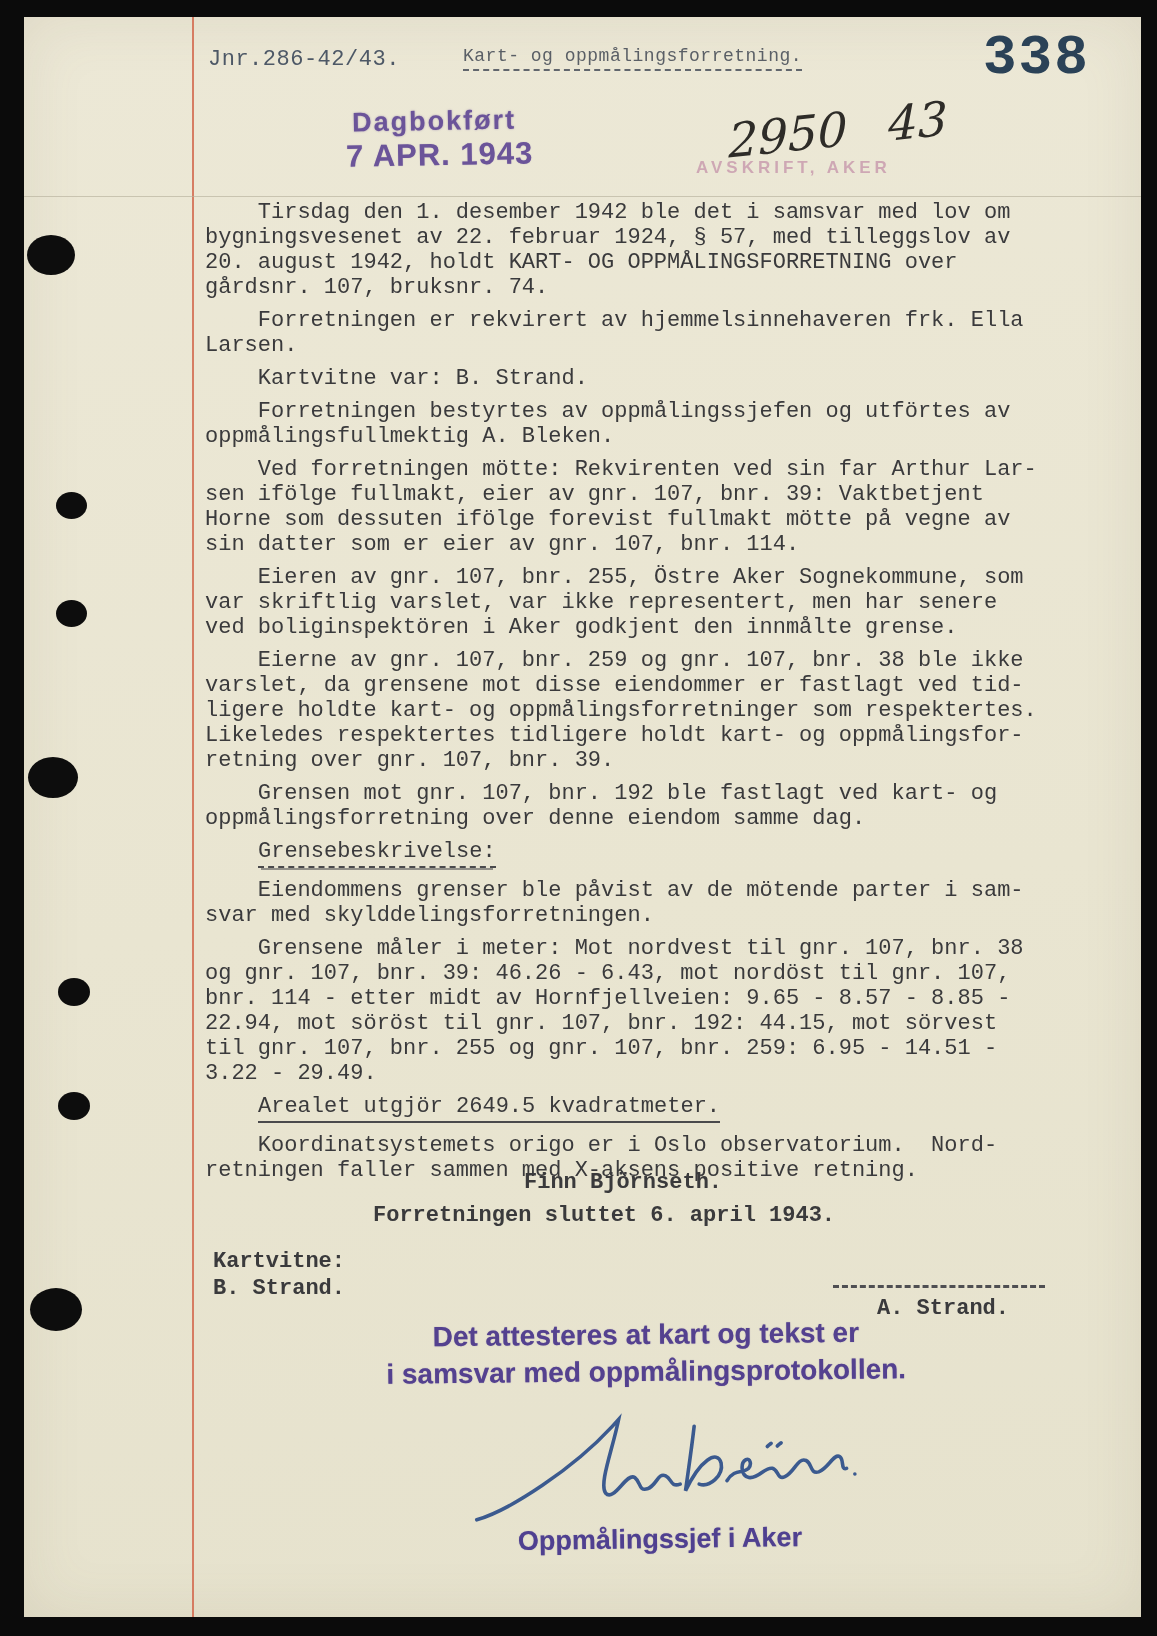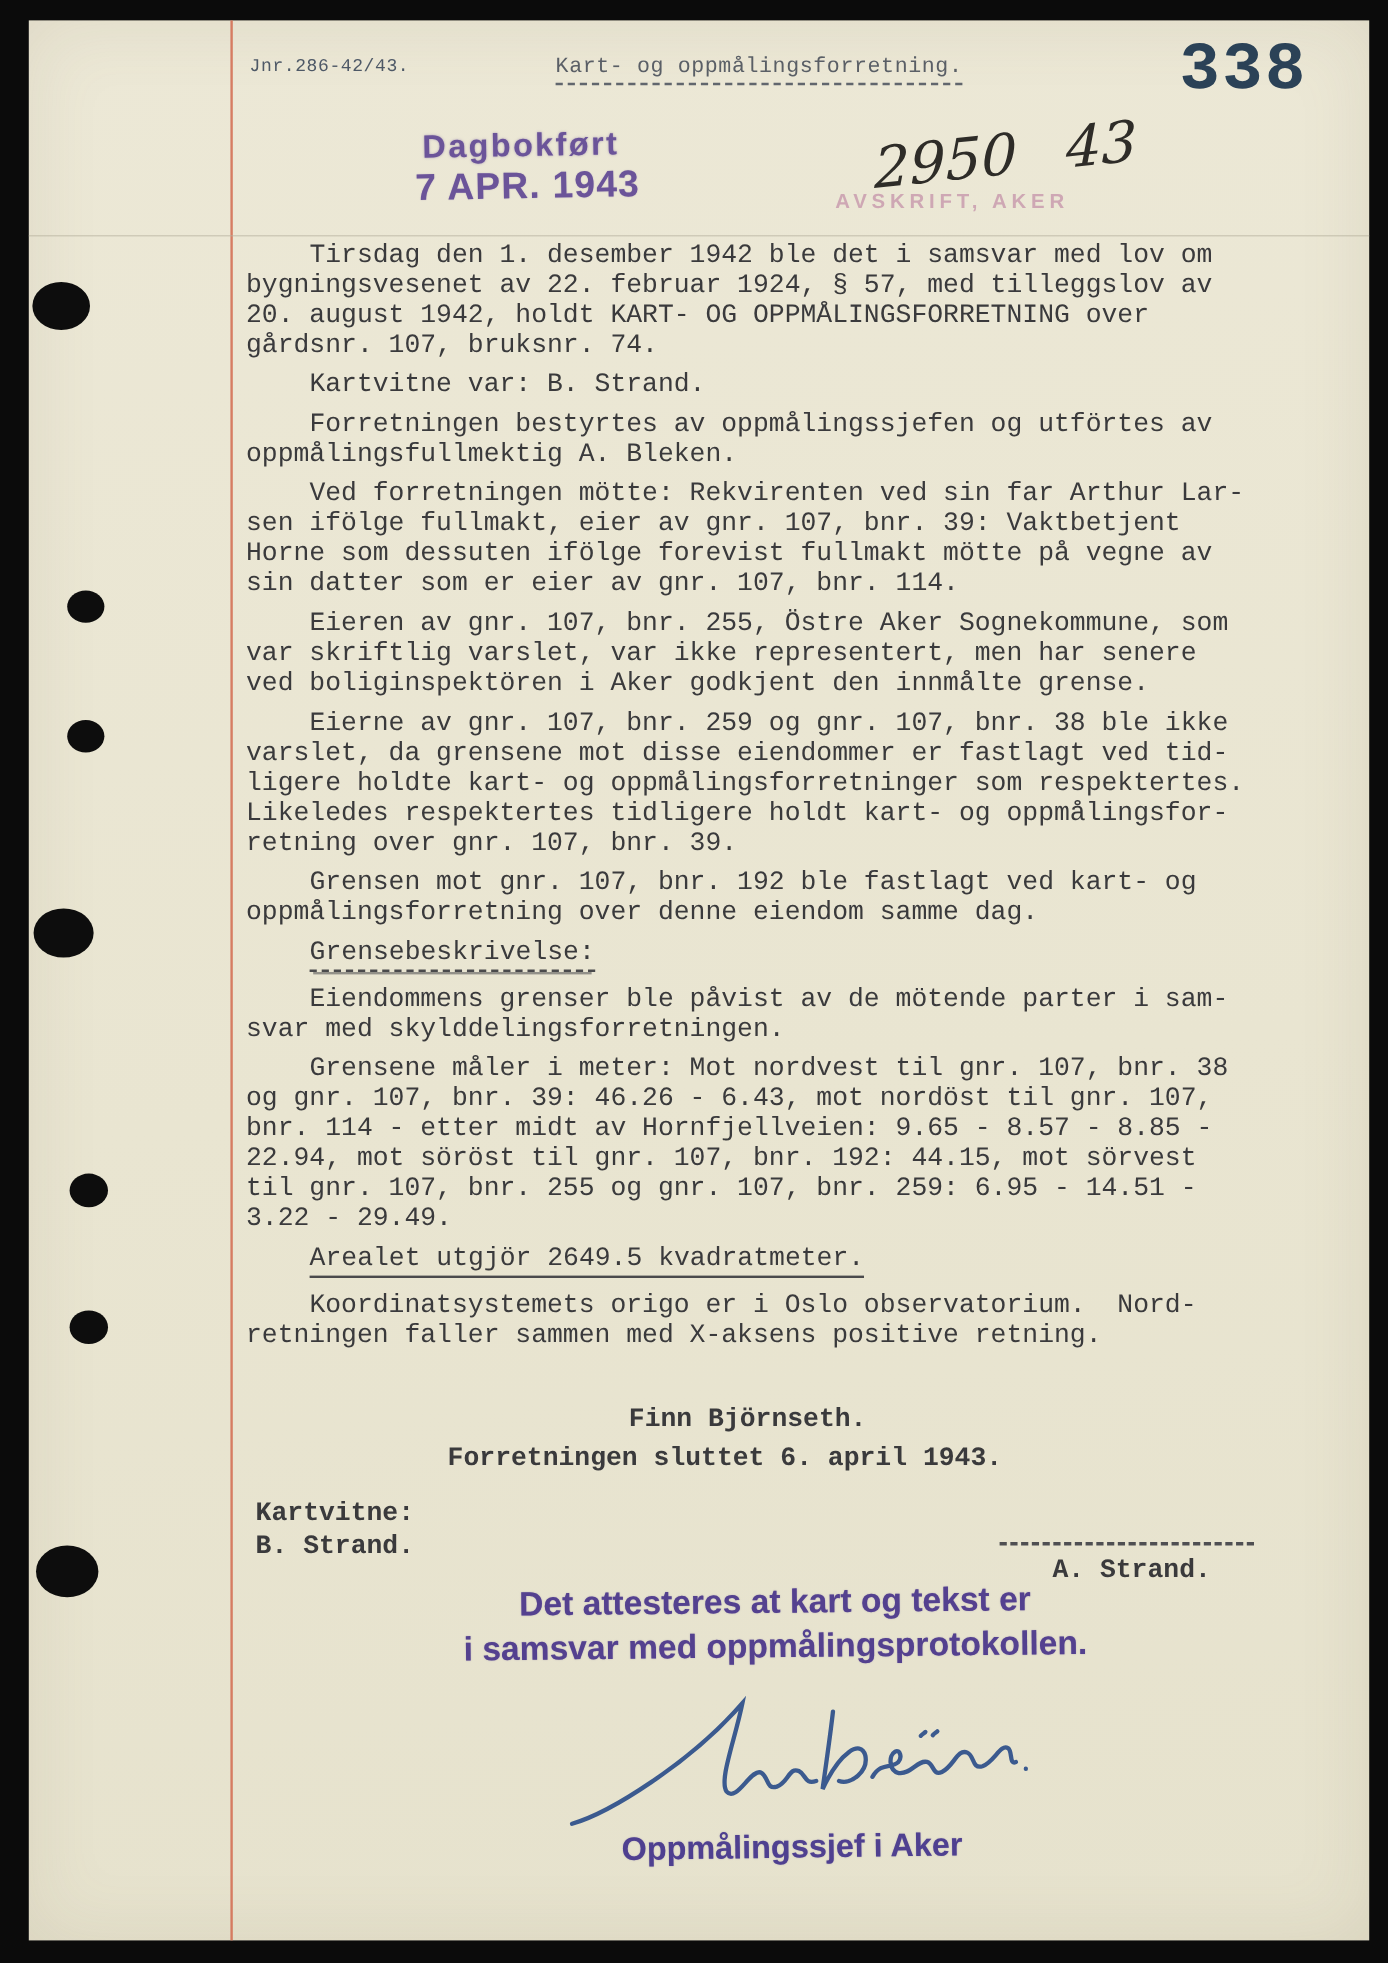--- a/index.html
+++ b/index.html
@@ -34,7 +34,7 @@
 
   .jnr{
     position:absolute;left:208px;top:47px;
-    font-size:15px;color:#4d5866;letter-spacing:0.5px;
+    font-size:22px;color:#4d5866;letter-spacing:0.5px;
   }
   .doc-title{
     position:absolute;left:463px;top:46px;

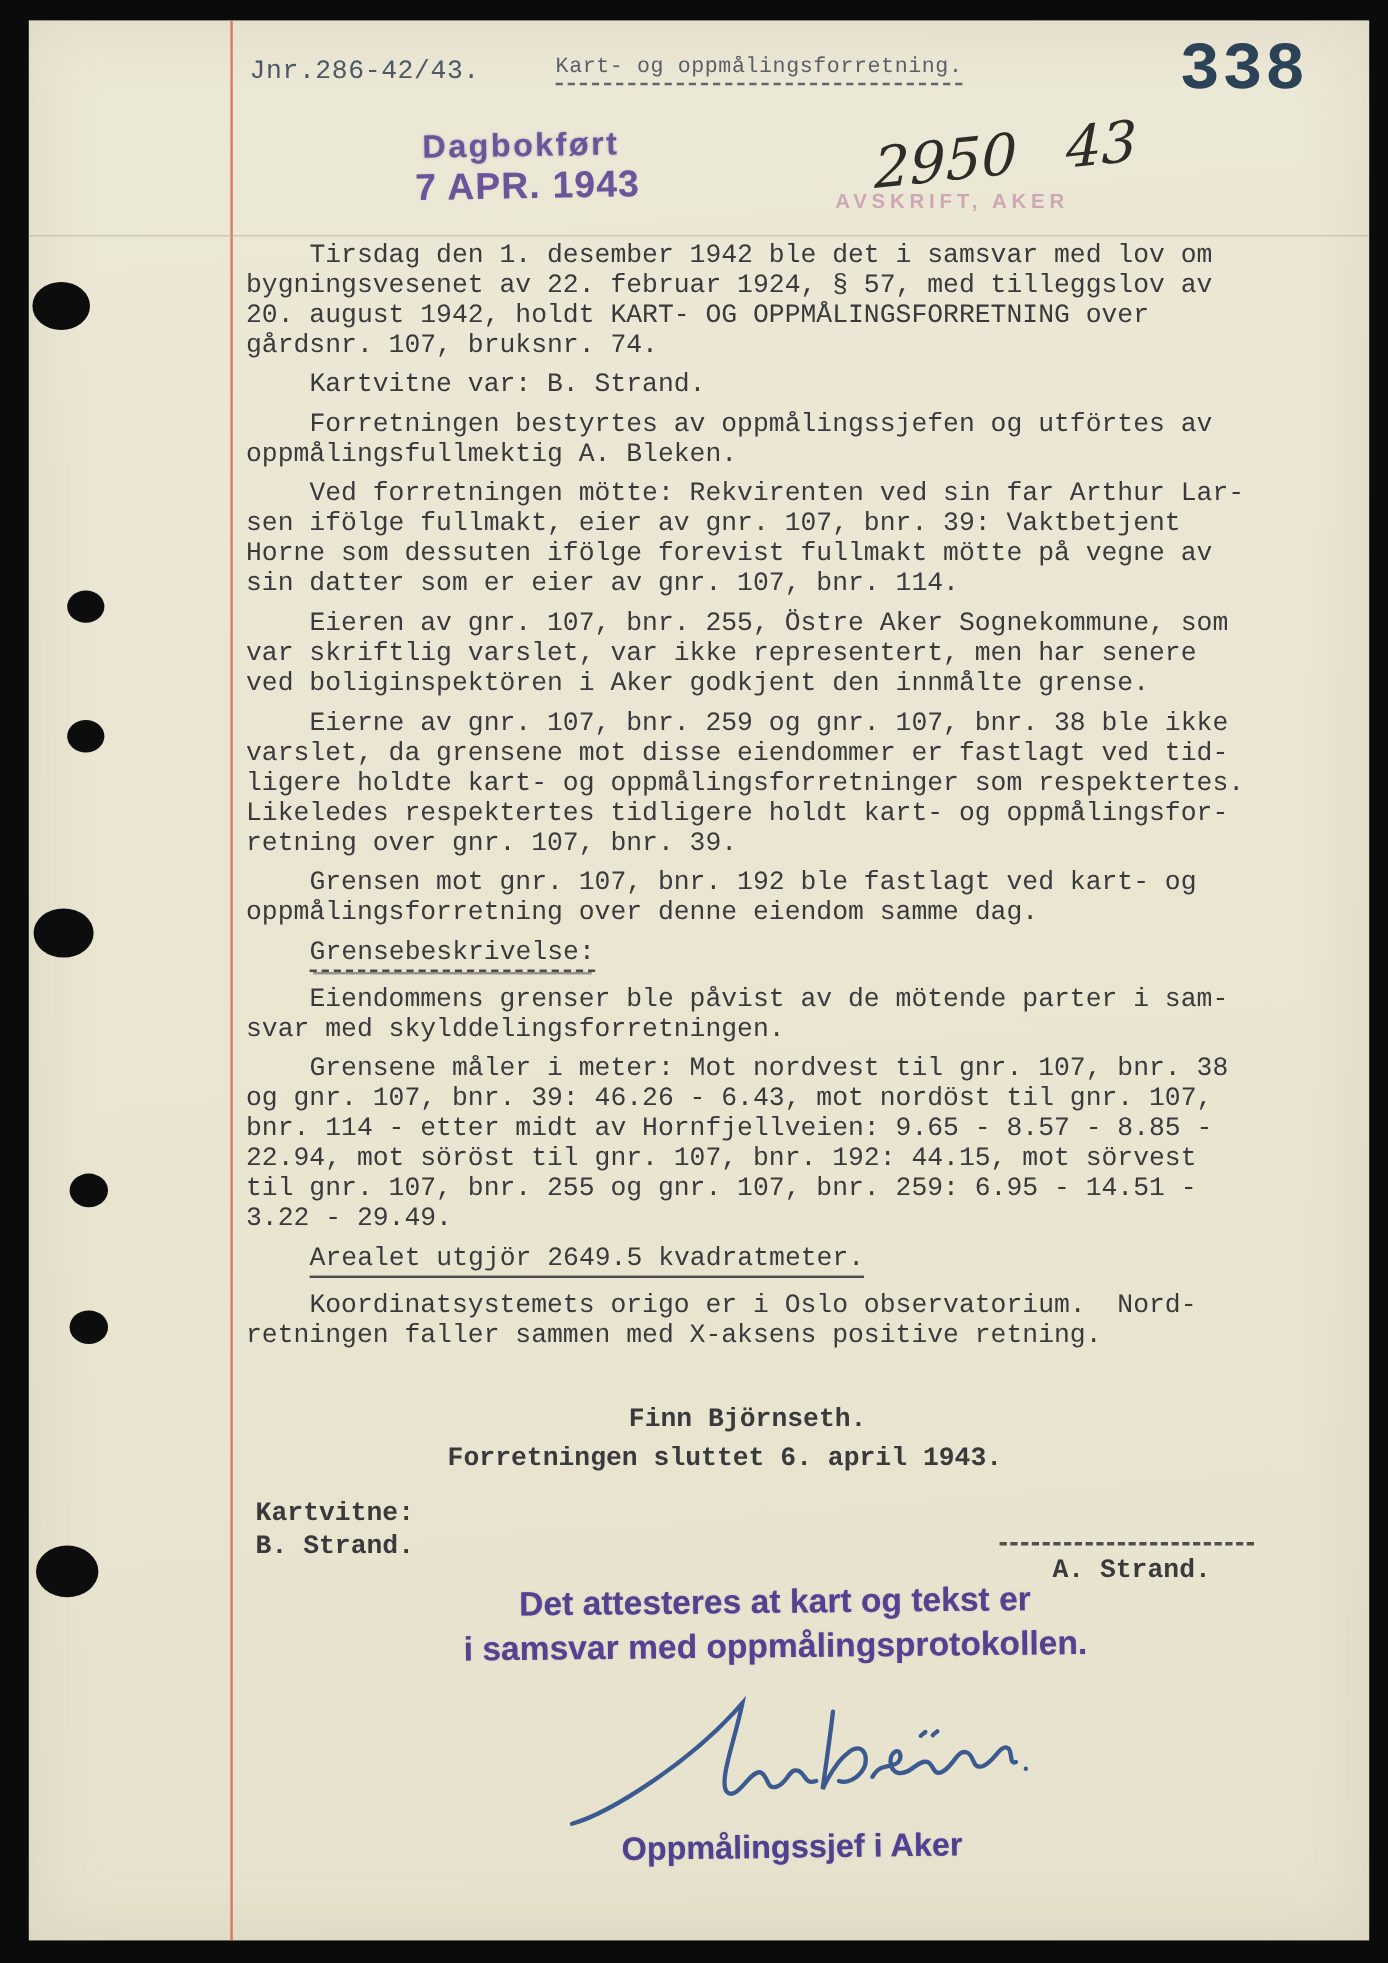--- a/index.html
+++ b/index.html
@@ -144,6 +144,8 @@
 bygningsvesenet av 22. februar 1924, § 57, med tilleggslov av
 20. august 1942, holdt KART- OG OPPMÅLINGSFORRETNING over
 gårdsnr. 107, bruksnr. 74.</p>
+    <p>    Forretningen er rekvirert av hjemmelsinnehaveren frk. Ella
+Larsen.</p>
     <p>    Kartvitne var: B. Strand.</p>
     <p>    Forretningen bestyrtes av oppmålingssjefen og utförtes av
 oppmålingsfullmektig A. Bleken.</p>

